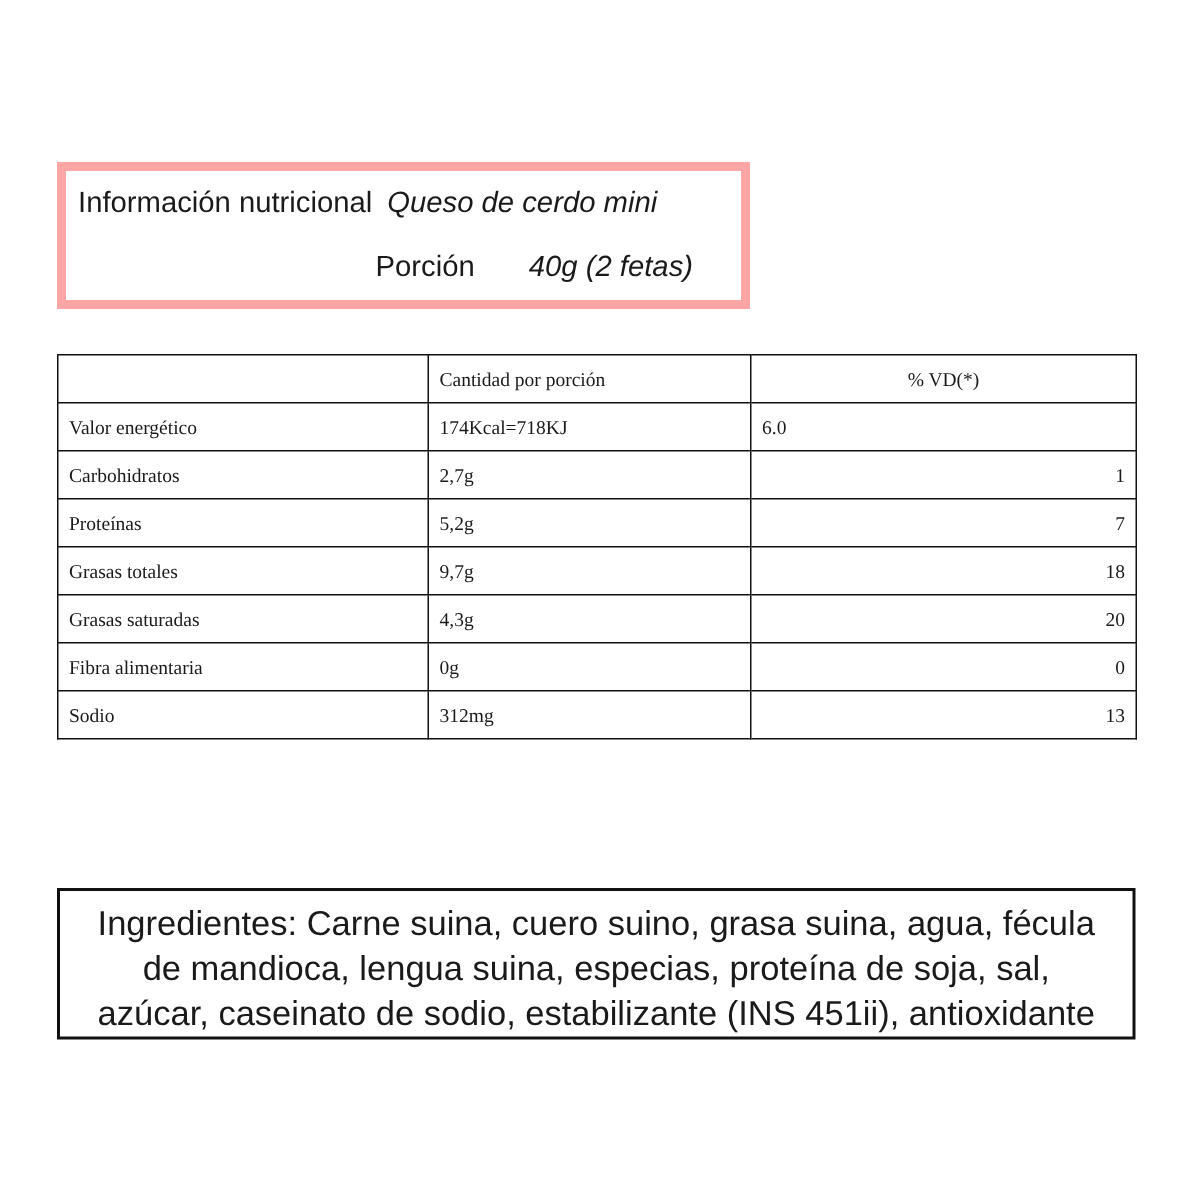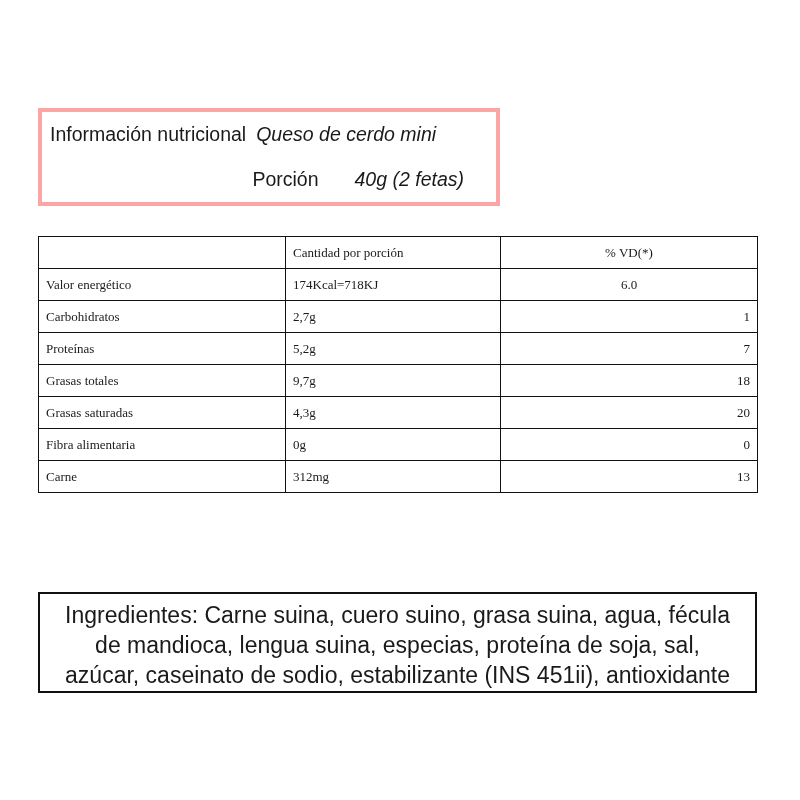--- a/index.html
+++ b/index.html
@@ -31,7 +31,7 @@
     top: 108px;
     width: 462px;
     height: 98px;
-    border: 4px solid #fca5a5;
+    border: 6px solid #fca5a5;
     box-sizing: border-box;
     display: flex;
     flex-direction: column;

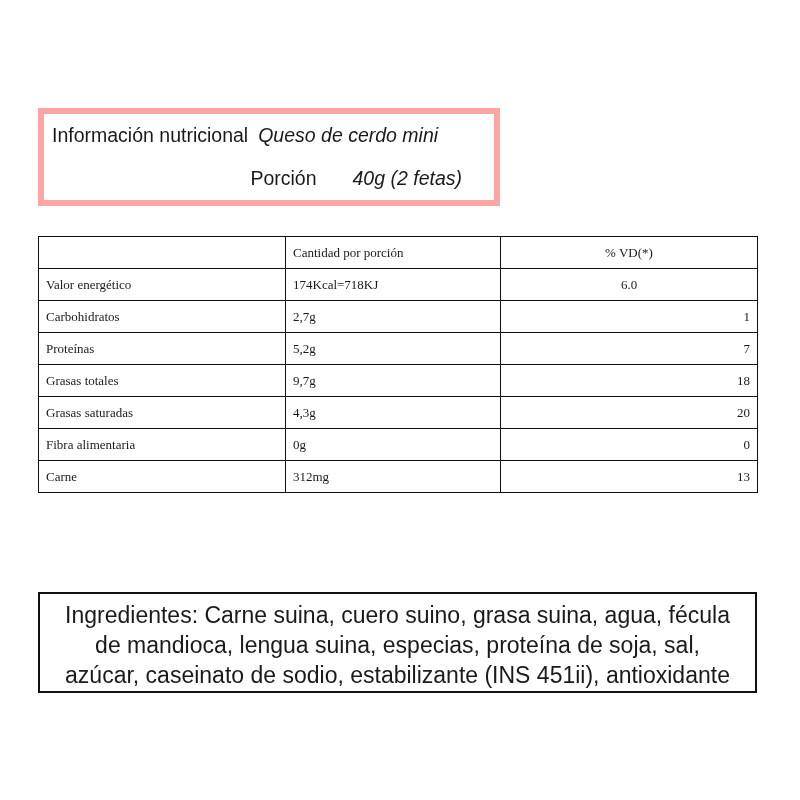--- a/index.html
+++ b/index.html
@@ -93,7 +93,7 @@
   .nutrition-table thead td.col-vd { text-align: center; }
 
   .nutrition-table tr.energy-row td.col-amount { text-align: left; }
-  .nutrition-table tr.energy-row td.col-vd { text-align: center; }
+  .nutrition-table tr.energy-row td.col-vd { text-align: left; }
 
   
   .ingredients-box {

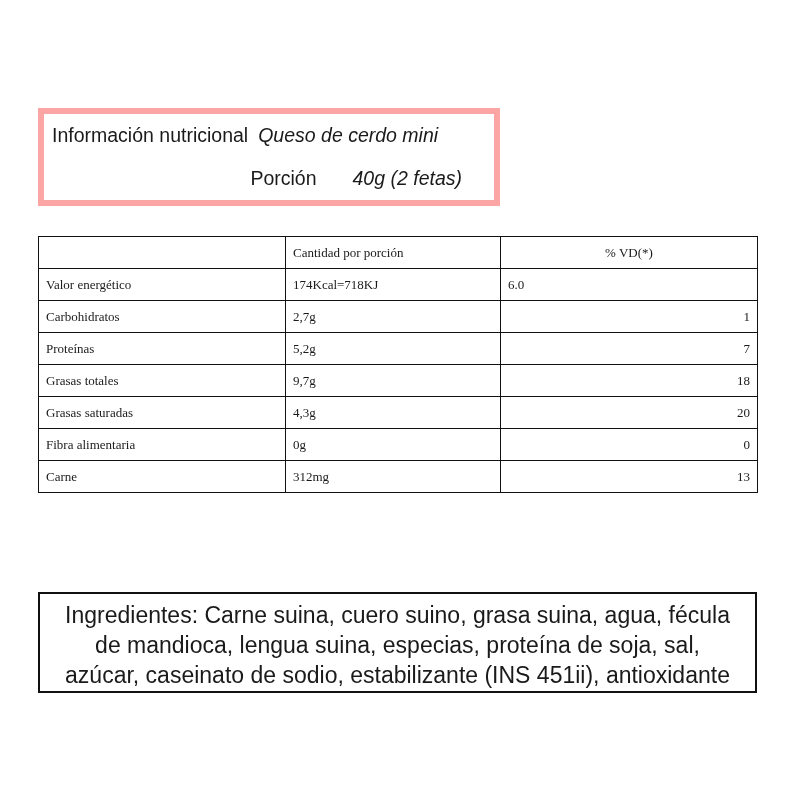--- a/index.html
+++ b/index.html
@@ -170,7 +170,7 @@
         <td class="col-vd">0</td>
       </tr>
       <tr>
-        <td class="col-name">Carne</td>
+        <td class="col-name">Sodio</td>
         <td class="col-amount">312mg</td>
         <td class="col-vd">13</td>
       </tr>

